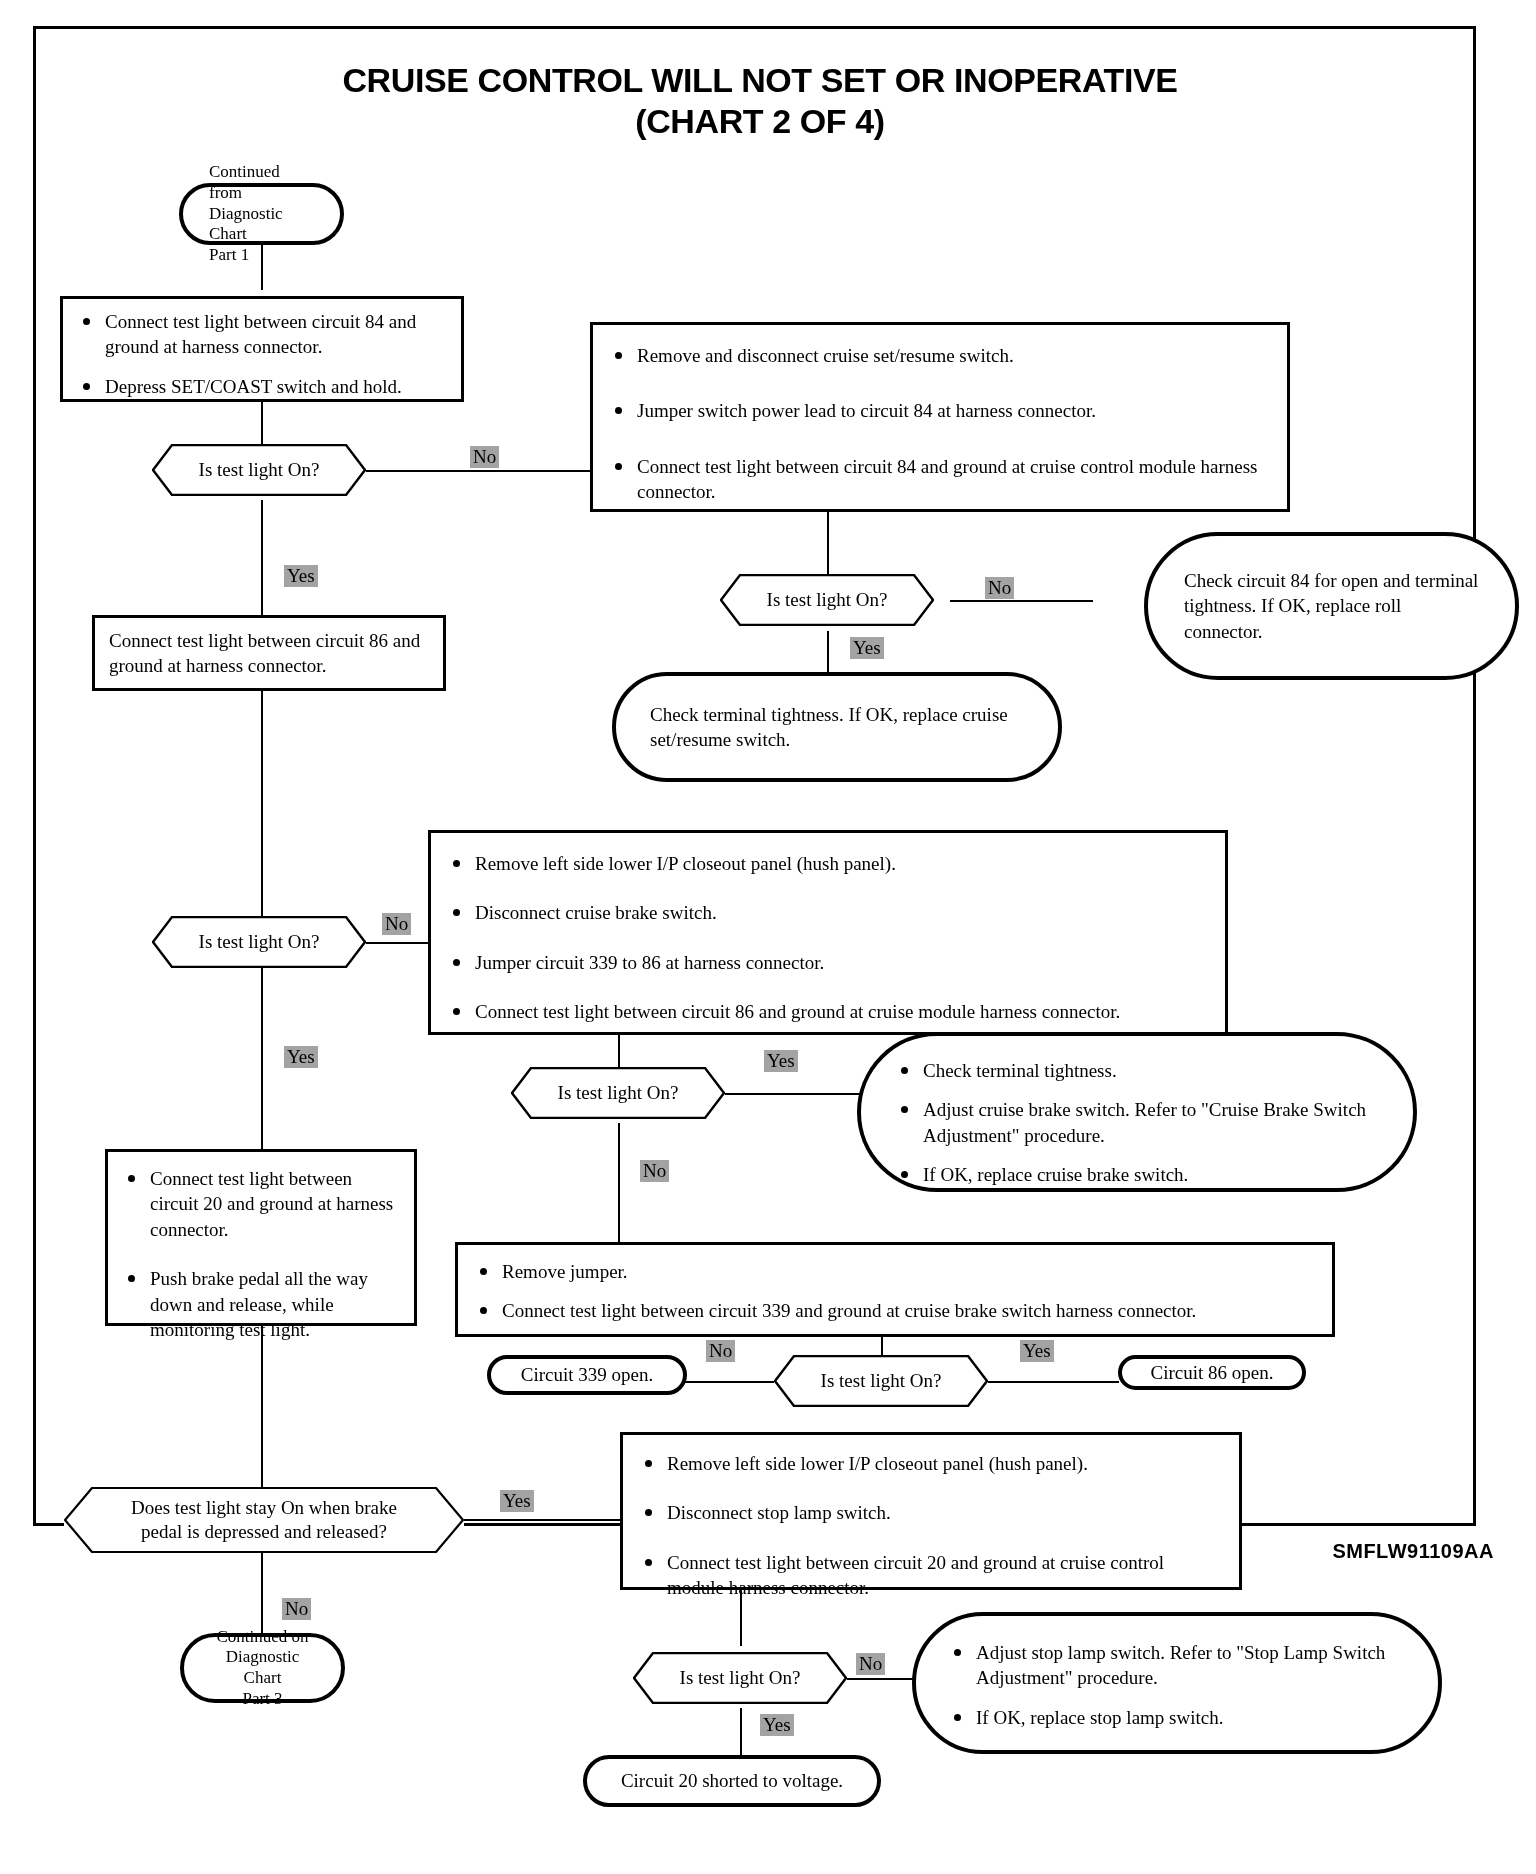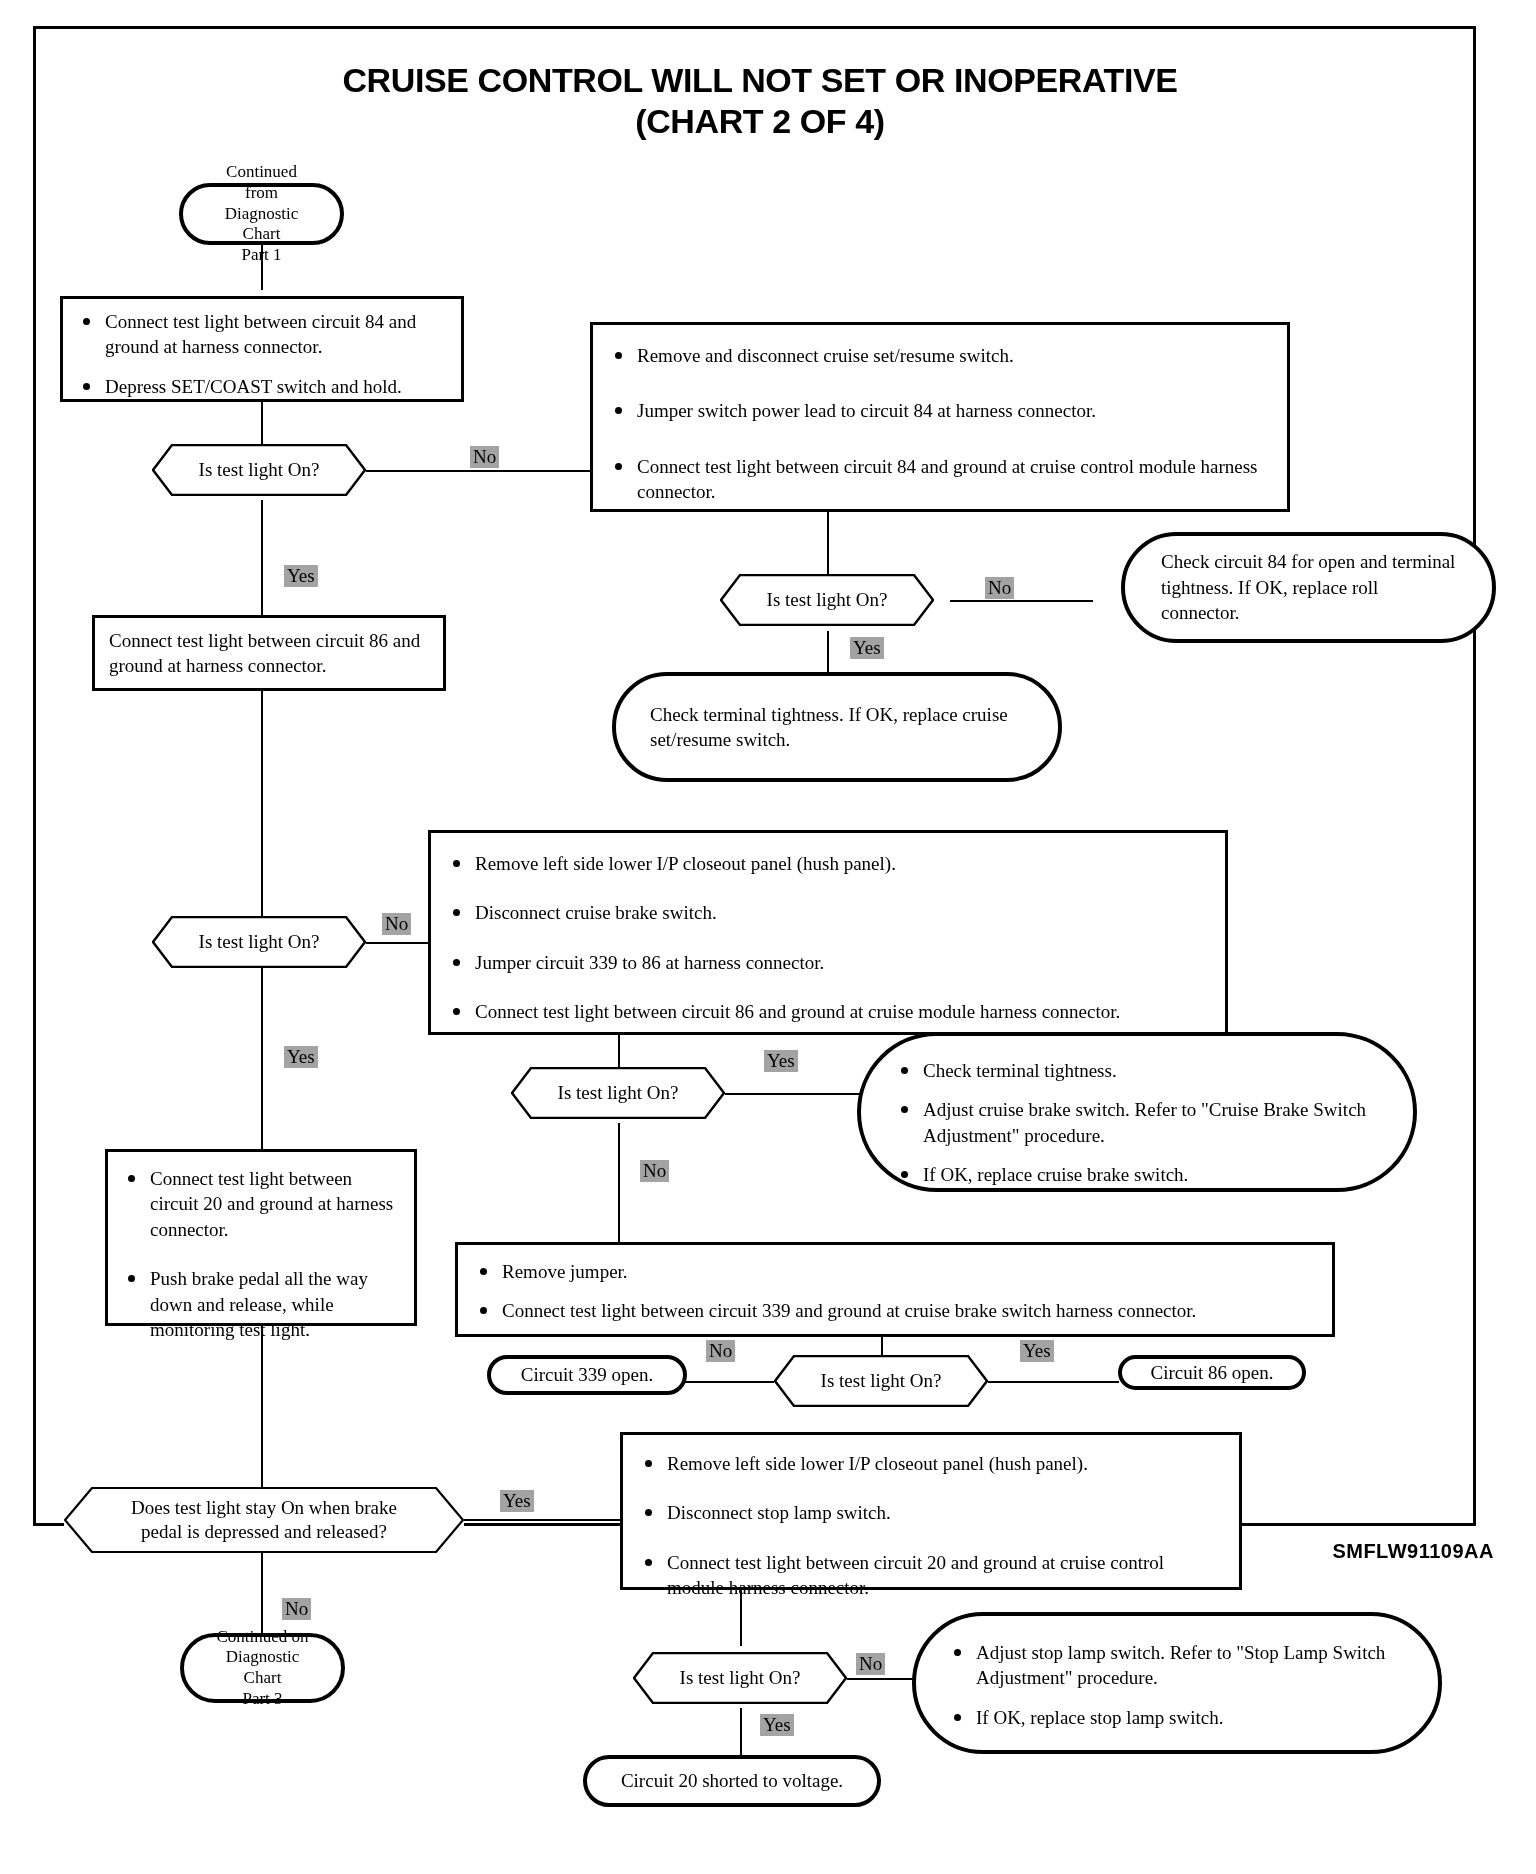--- a/index.html
+++ b/index.html
@@ -182,7 +182,7 @@
   <div class="conn v" style="left:740px; top:1708px; height:60px;"></div>
 
   <div class="node term center" style="left:179px; top:183px; width:165px; height:62px; font-size:17px;">
-    <div style="line-height:1.22; text-align:center;font-family:Liberation Serif, serif;">
+    <div style="line-height:1.22; text-align:left;font-family:Liberation Serif, serif;">
       <span>Continued from</span><br>
       <span>Diagnostic Chart</span><br>
       <span>Part 1</span>

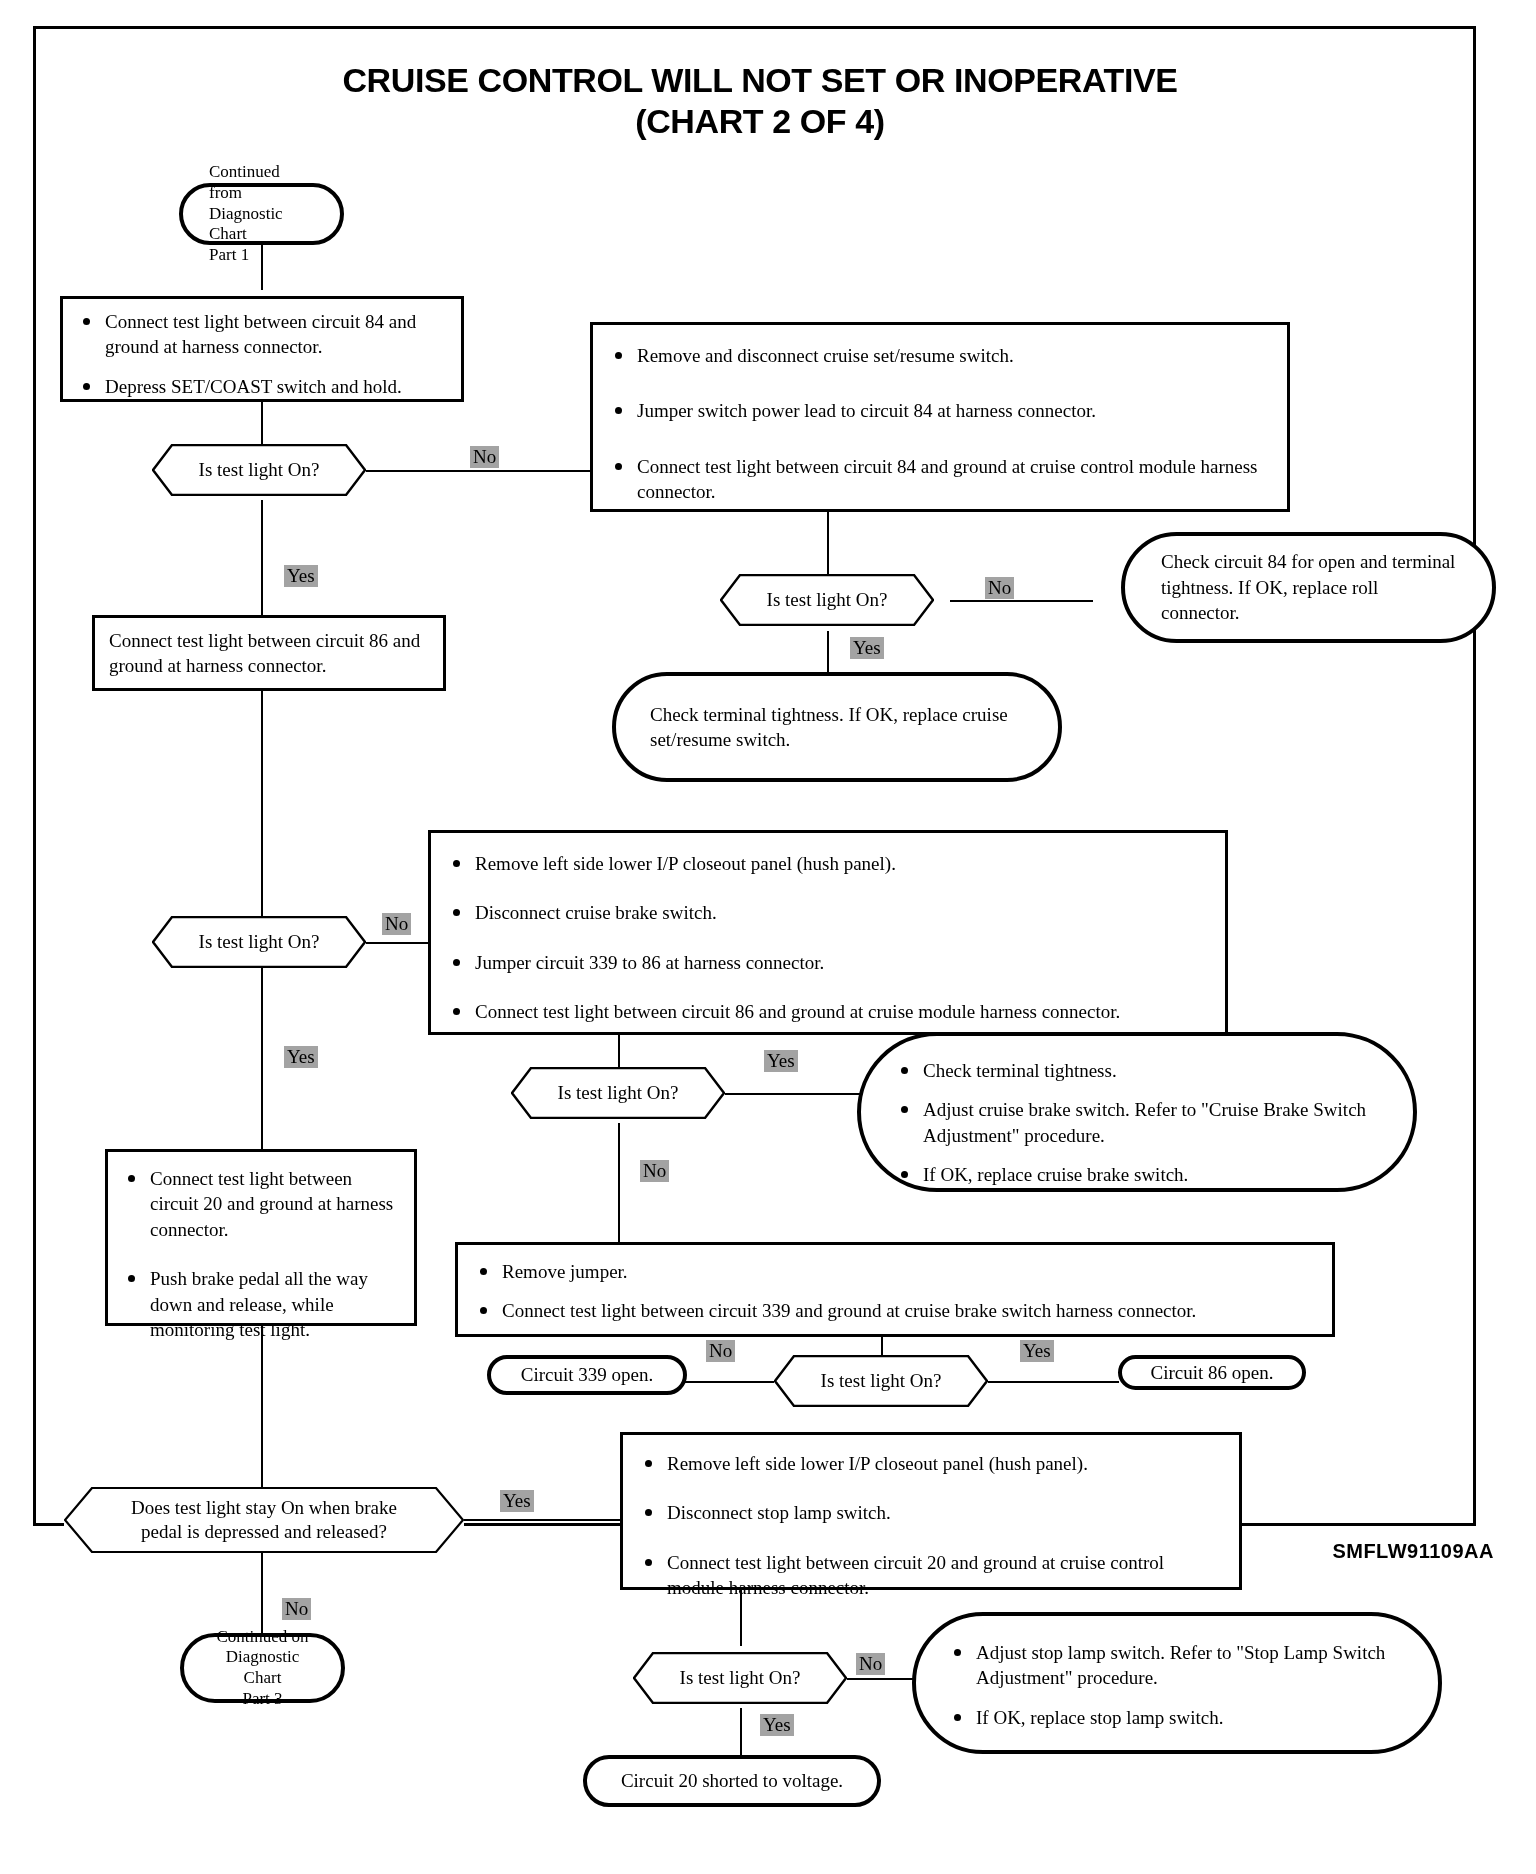--- a/index.html
+++ b/index.html
@@ -222,7 +222,7 @@
   <div class="edge-label" style="left:985px; top:577px;">No</div>
   <div class="edge-label" style="left:850px; top:637px;">Yes</div>
 
-  <div class="node term" style="left:1121px; top:532px; width:375px; height:111px; padding:10px 36px;font-family:Liberation Serif, serif;">
+  <div class="node term" style="left:1144px; top:532px; width:375px; height:148px; padding:10px 36px;font-family:Liberation Serif, serif;">
     <span class="plain">Check circuit 84 for open and terminal tightness. If OK, replace roll connector.</span>
   </div>
 

